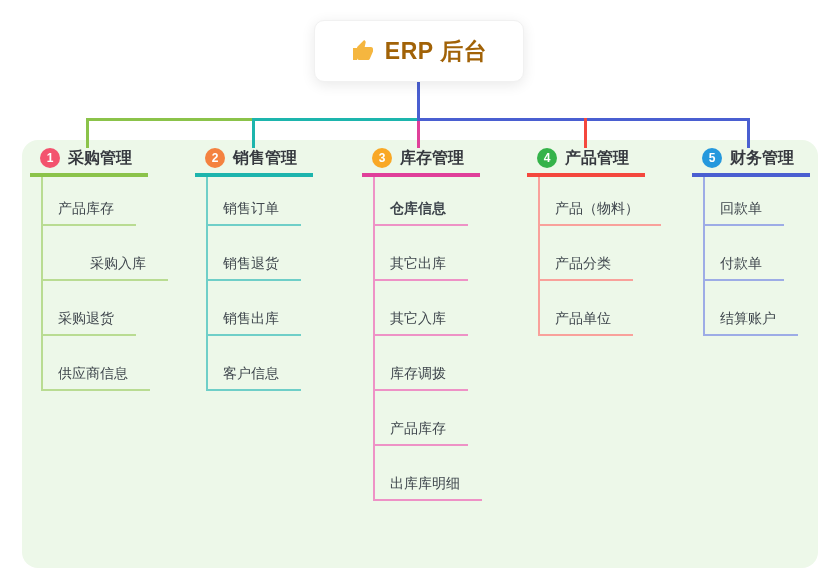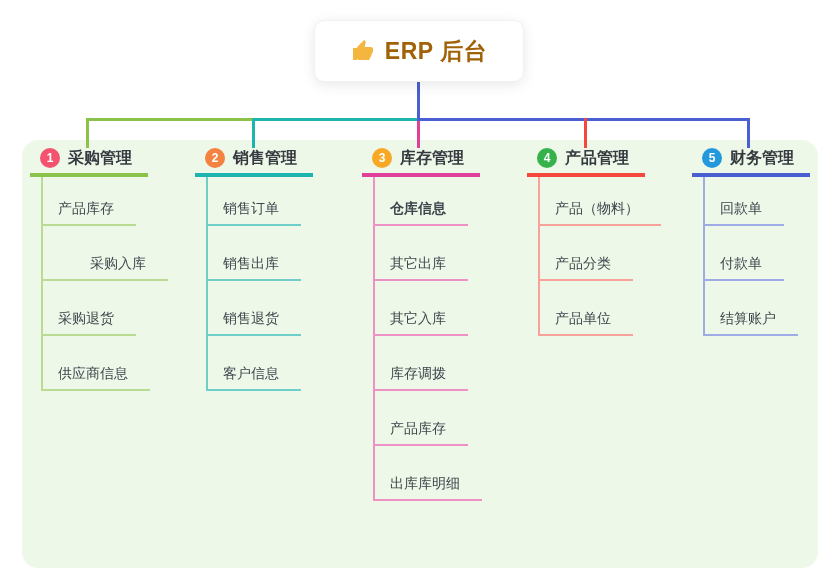--- a/index.html
+++ b/index.html
@@ -90,10 +90,10 @@
             <span class="child-label" style="border-bottom-color: rgb(111, 207, 200);">销售订单</span>
           </div>
           <div class="child">
-            <span class="child-label" style="border-bottom-color: rgb(111, 207, 200);">销售出库</span>
+            <span class="child-label" style="border-bottom-color: rgb(111, 207, 200);">销售退货</span>
           </div>
           <div class="child">
-            <span class="child-label" style="border-bottom-color: rgb(111, 207, 200);">销售退货</span>
+            <span class="child-label" style="border-bottom-color: rgb(111, 207, 200);">销售出库</span>
           </div>
           <div class="child">
             <span class="child-label" style="border-bottom-color: rgb(111, 207, 200);">客户信息</span>

